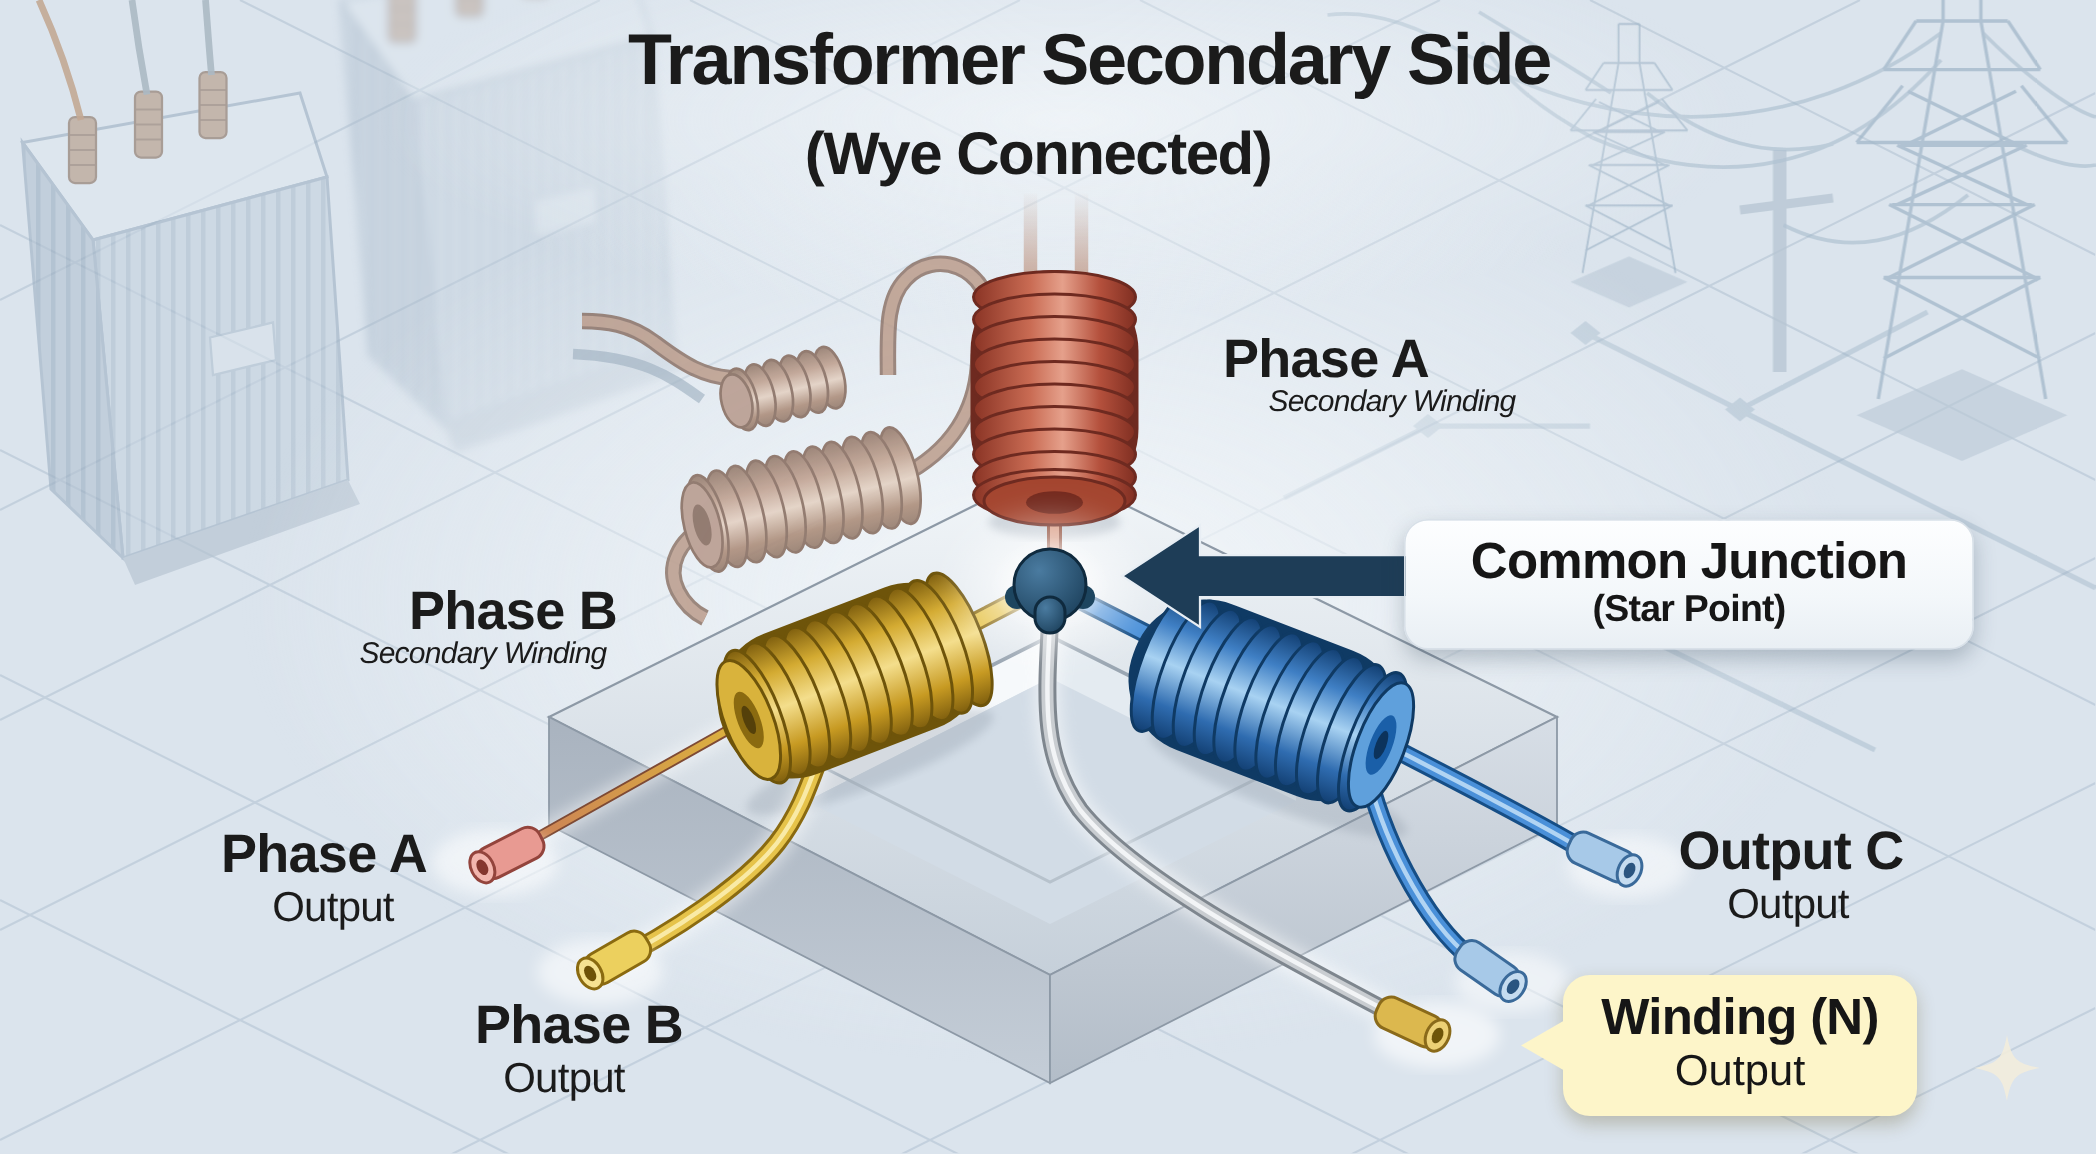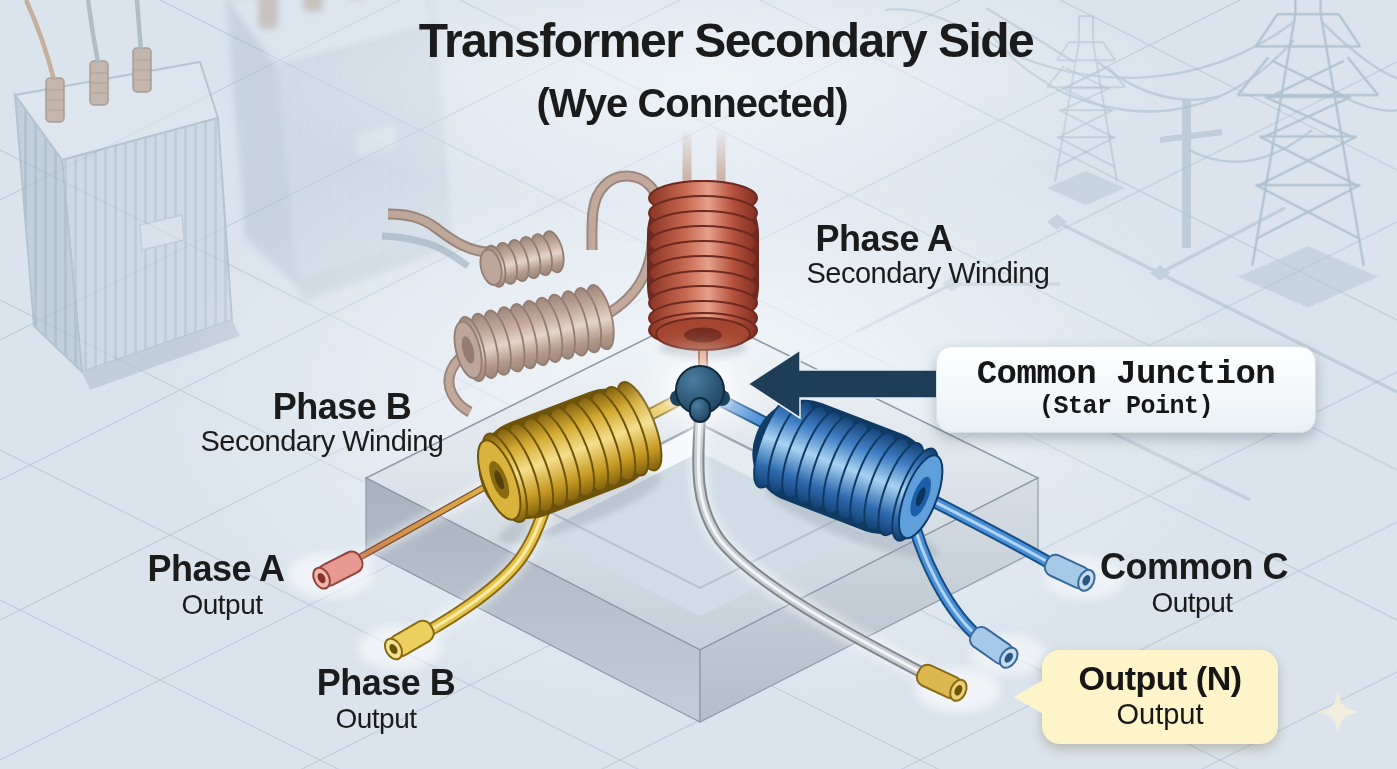--- a/index.html
+++ b/index.html
@@ -12,7 +12,7 @@
   .s48{font-size:48px;letter-spacing:-1.5px;}
   .s40{font-size:40px;letter-spacing:-1px;}
   .s32{font-size:36px;letter-spacing:-0.5px;}
-  .s29{font-size:29px;letter-spacing:-0.5px;}
+  .s29{font-size:20px;letter-spacing:-0.5px;font-style:italic;}
   .s28{font-size:28px;letter-spacing:-0.5px;}
   .junction-box{position:absolute;left:936px;top:346px;width:378px;
        background:linear-gradient(180deg,#fdfeff 0%,#f3f7fa 60%,#e9eff4 100%);

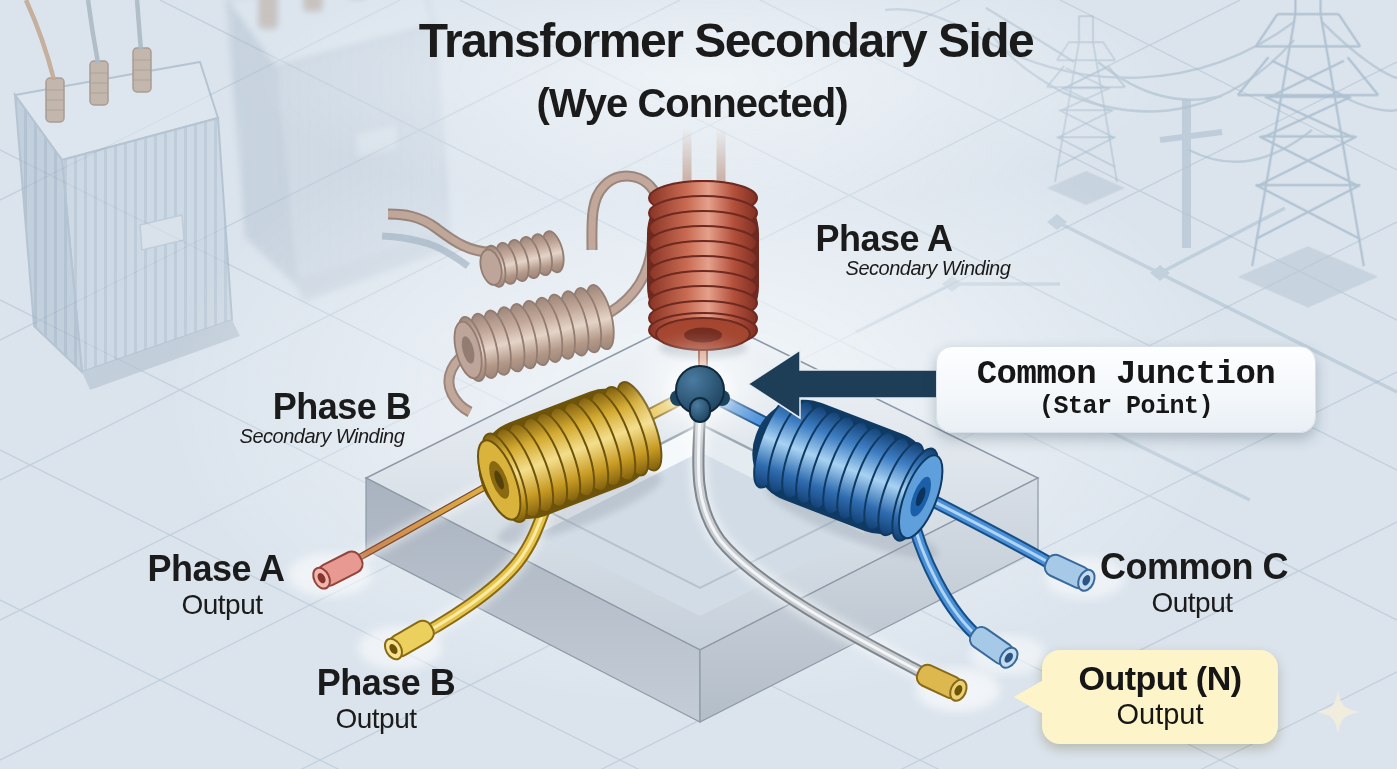--- a/index.html
+++ b/index.html
@@ -17,7 +17,7 @@
   .junction-box{position:absolute;left:936px;top:346px;width:378px;
        background:linear-gradient(180deg,#fdfeff 0%,#f3f7fa 60%,#e9eff4 100%);
        border:1px solid #d8e0e8;border-radius:16px;text-align:center;
-       padding:9px 0 11px;box-shadow:0 6px 14px rgba(40,60,80,.28);font-family:Liberation Mono, monospace;}
+       padding:9px 0 11px;box-shadow:0 6px 14px rgba(40,60,80,.28);}
   .junction-box .l1{font-size:34px;font-weight:700;color:#161616;letter-spacing:-0.5px;line-height:1.1;}
   .junction-box .l2{font-size:25px;font-weight:700;color:#161616;letter-spacing:-0.5px;line-height:1.1;}
   .neutral-bubble{position:absolute;left:1042px;top:650px;width:236px;

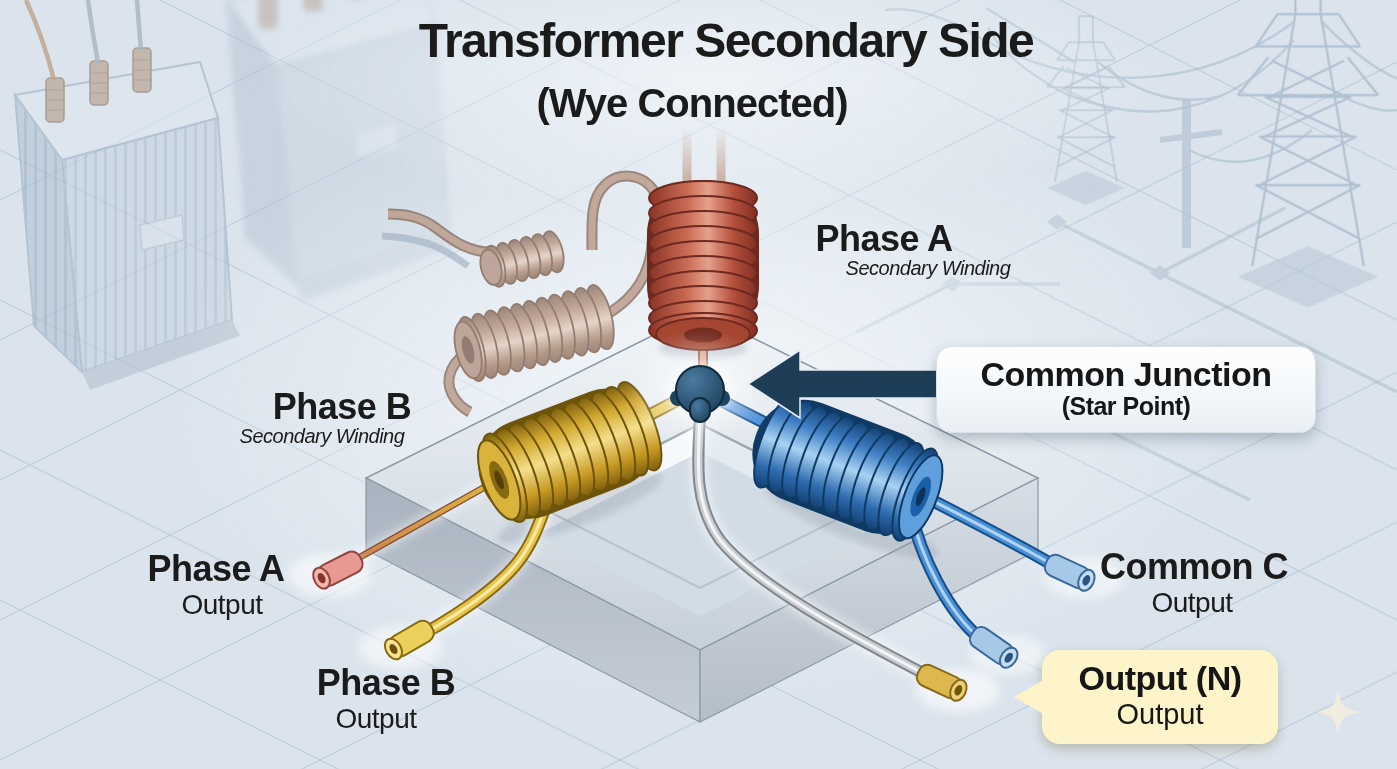--- a/index.html
+++ b/index.html
@@ -406,7 +406,7 @@
 <div class="lbl s32" style="left:386px;top:664px;">Phase B</div>
 <div class="lbl s28 reg" style="left:376px;top:704px;">Output</div>
 
-<div class="lbl s32" style="left:1194px;top:548px;">Common C</div>
+<div class="lbl s32" style="left:1194px;top:548px;">Output C</div>
 <div class="lbl s28 reg" style="left:1192px;top:588px;">Output</div>
 
 <div class="neutral-bubble">

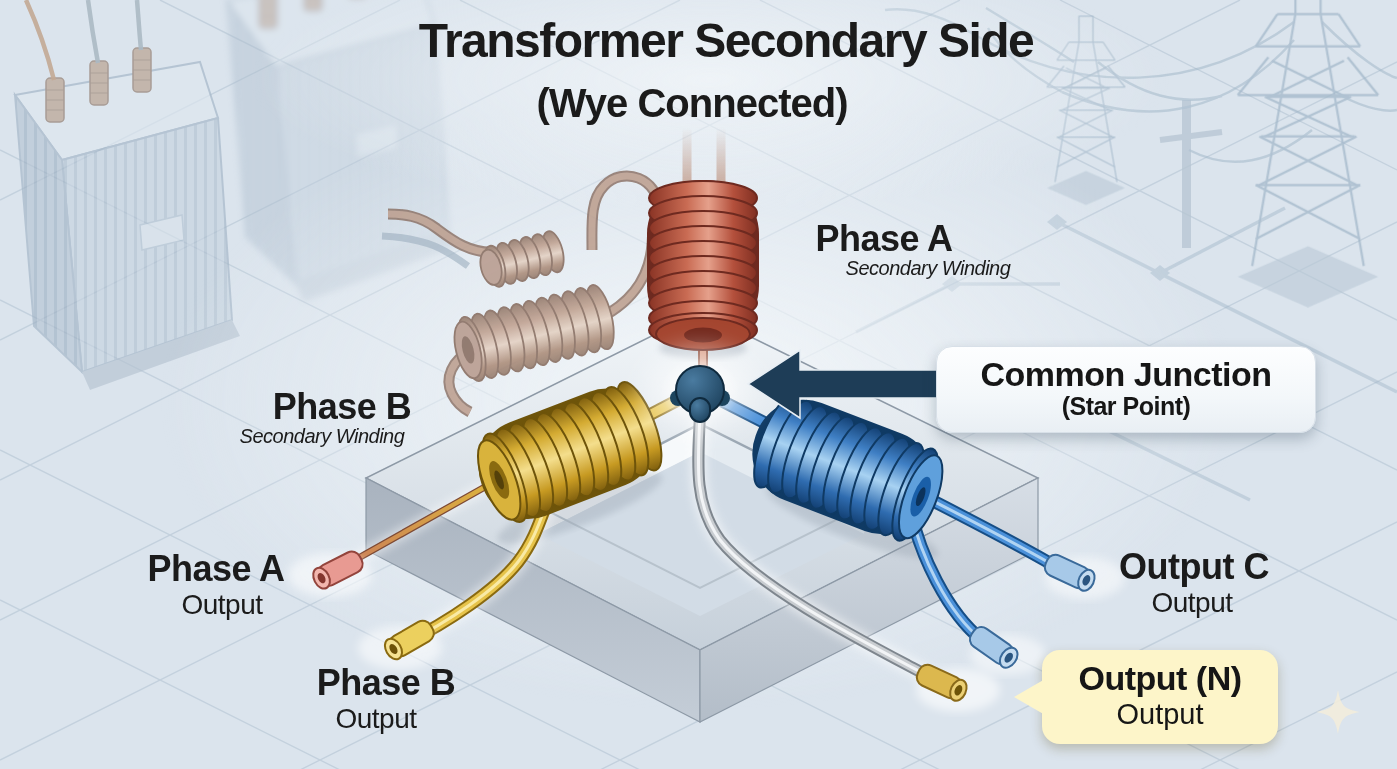--- a/index.html
+++ b/index.html
@@ -411,7 +411,7 @@
 
 <div class="neutral-bubble">
   <div class="neutral-tail"></div>
-  <div class="l1">Output (N)</div>
+  <div class="l1">Winding (N)</div>
   <div class="l2">Output</div>
 </div>
 

